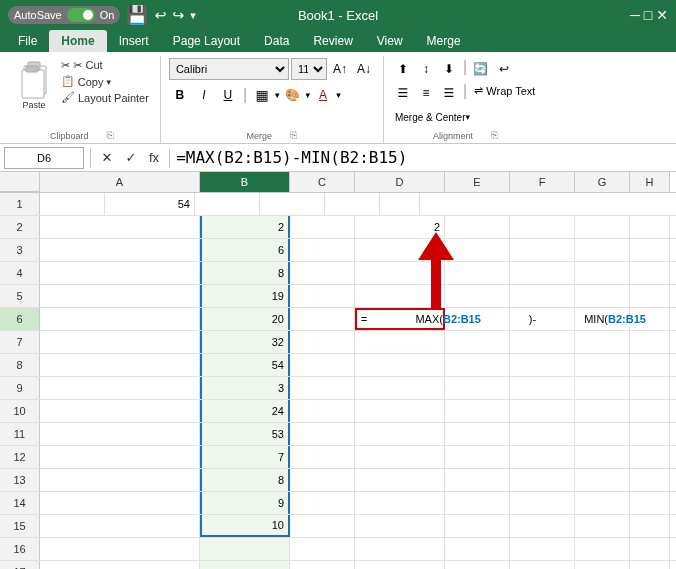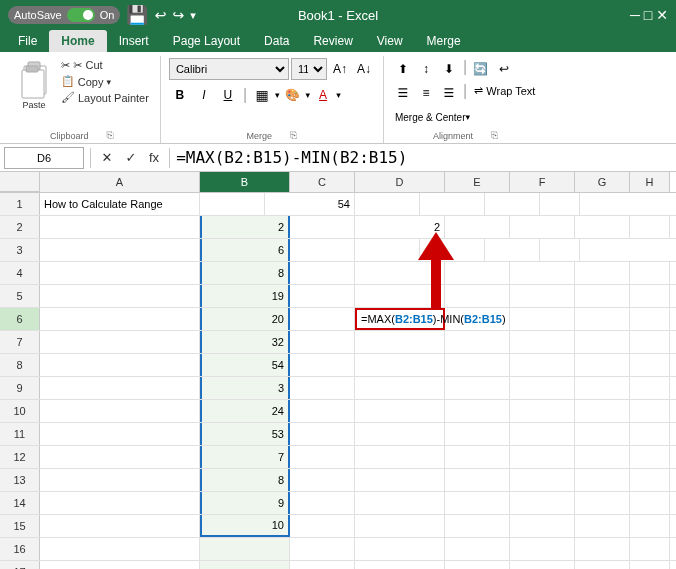--- a/index.html
+++ b/index.html
@@ -371,7 +371,6 @@
 
   <div class="grid-row">
     <div class="row-num">1</div>
-    <div class="cell col-a" style="font-size:11px;">How to Calculate Range</div>
     <div class="cell col-c"></div>
     <div class="cell col-d right">54</div>
     <div class="cell col-e"></div>

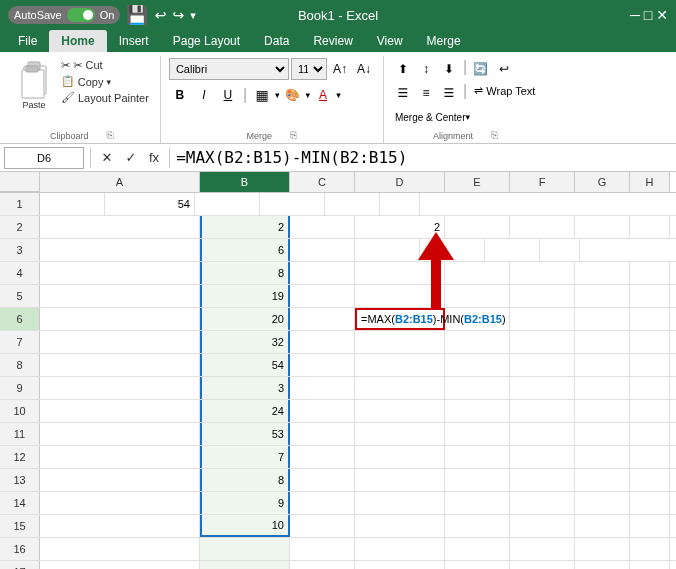--- a/index.html
+++ b/index.html
@@ -396,6 +396,7 @@
     <div class="cell col-a"></div>
     <div class="cell col-b right b-range">6</div>
     <div class="cell col-c"></div>
+    <div class="cell col-d right">52</div>
     <div class="cell col-e"></div>
     <div class="cell col-f"></div>
     <div class="cell col-g"></div>

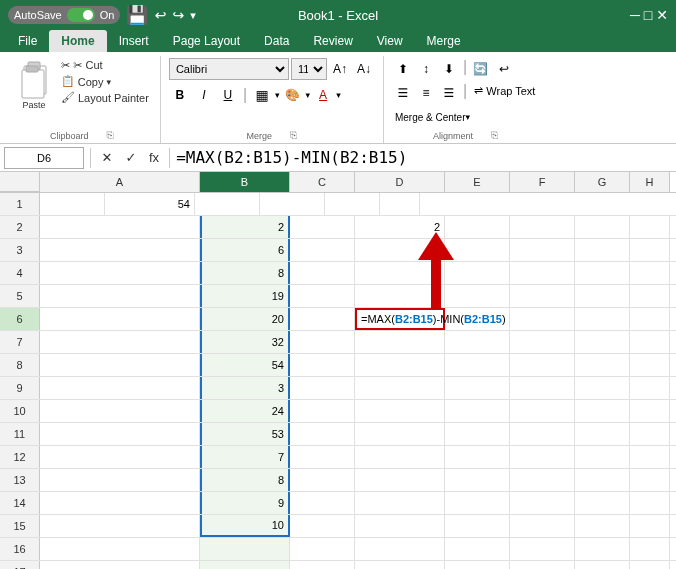--- a/index.html
+++ b/index.html
@@ -175,7 +175,7 @@
     }
     .formula-text { display: flex; }
     .f-eq { color: #000; }
-    .f-func { color: #000; }
+    .f-func { color: #000; margin-left: 48px; }
     .f-ref { color: #0070c0; font-weight: bold; }
     .arrow-up {
       width: 0; height: 0;

